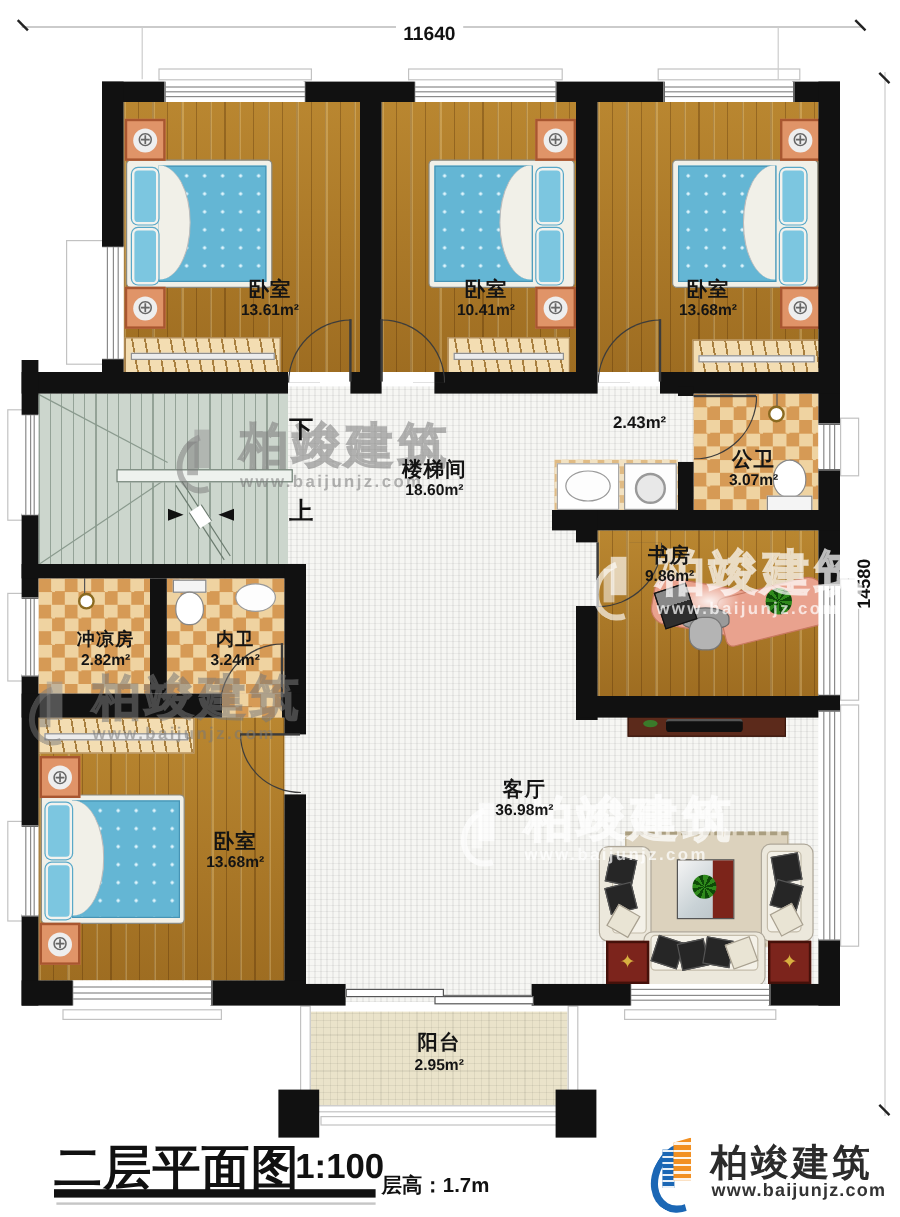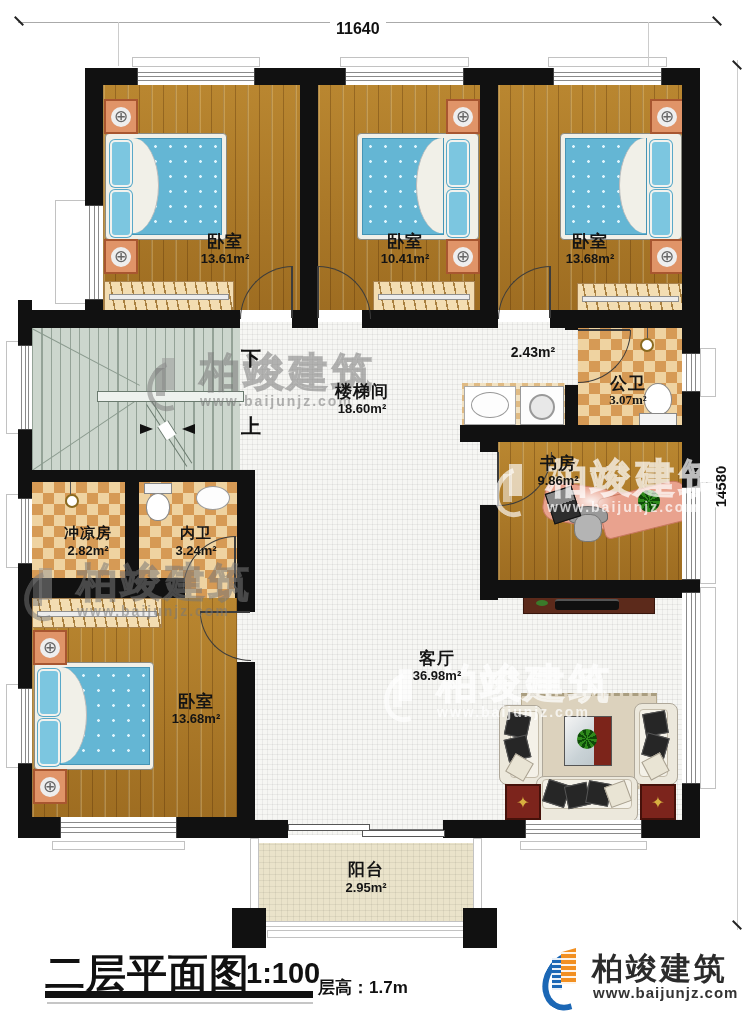--- a/index.html
+++ b/index.html
@@ -420,7 +420,7 @@
   <div class="rarea" style="left:362px;top:408px;">18.60m²</div>
   <div class="rarea" style="left:533px;top:352px;font-size:14px;">2.43m²</div>
   <div class="rlabel" style="left:628px;top:383px;">公卫</div>
-  <div class="rarea" style="left:628px;top:400px;font-family:Liberation Serif, serif;">3.07m²</div>
+  <div class="rarea" style="left:628px;top:400px;">3.07m²</div>
   <div class="rlabel" style="left:558px;top:463px;">书房</div>
   <div class="rarea" style="left:558px;top:480px;">9.86m²</div>
   <div class="rlabel" style="left:88px;top:533px;font-size:15px;">冲凉房</div>

